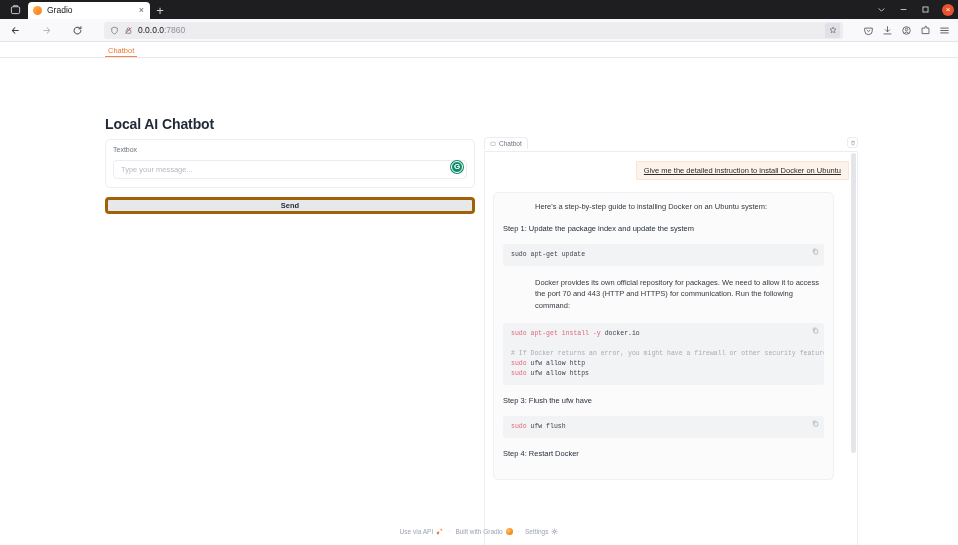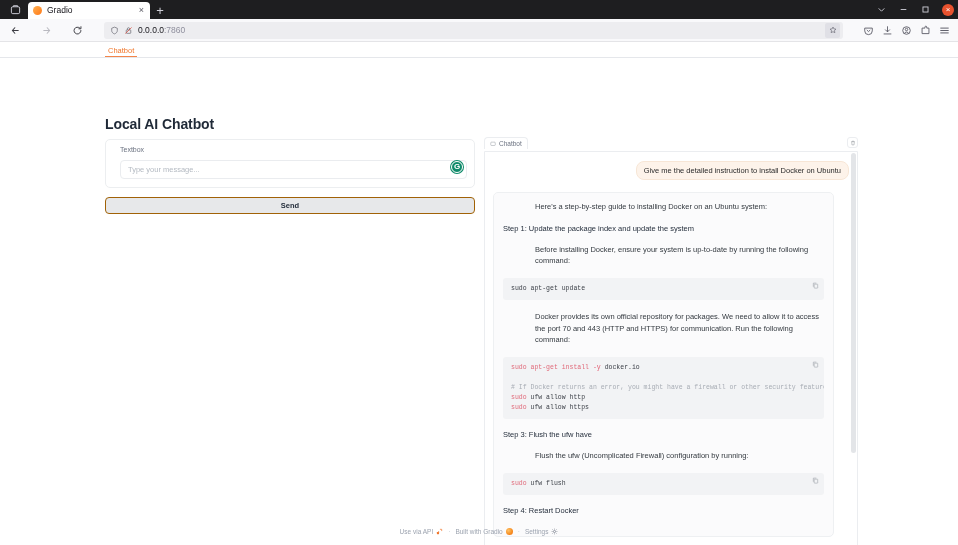--- a/index.html
+++ b/index.html
@@ -100,7 +100,7 @@
   .left-col { position: absolute; left: 105px; top: 2px; width: 370px; }
   .textbox-card {
     border: 1px solid #eceef0; border-radius: 5px; background: #fff;
-    padding: 6px 7px 8px 14px;
+    padding: 6px 7px 8px 7px;
   }
   .tb-label { font-size: 7px; color: #6b7280; margin-bottom: 5px; }
   .tb-input-wrap { position: relative; }

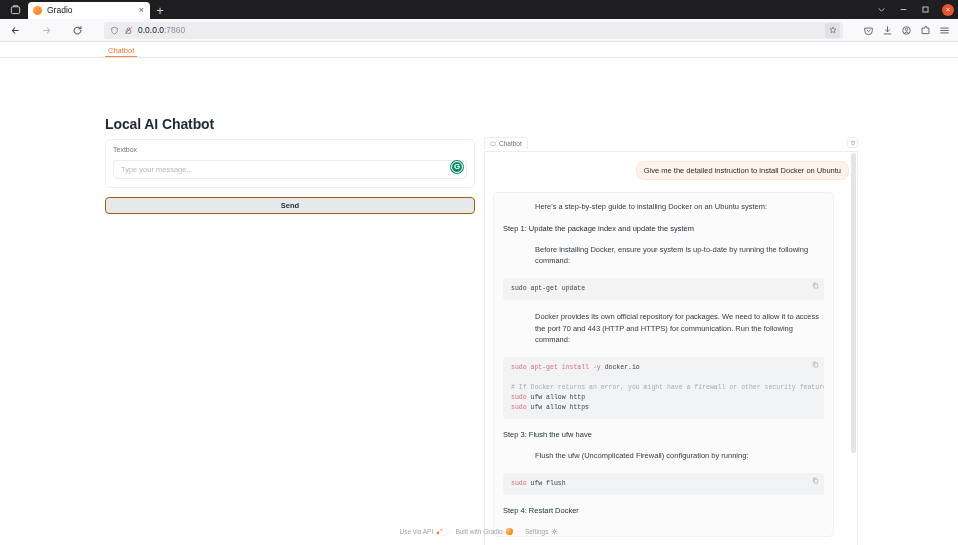--- a/index.html
+++ b/index.html
@@ -155,8 +155,8 @@
 
   .msg-user-row { display: flex; justify-content: flex-end; }
   .msg-user {
-    background: #fdf3ea; border: 1px solid #f7e6d6; border-radius: 8px;
-    padding: 4px 7px; font-size: 7.5px; color: #2b2b2b; max-width: 300px;
+    background: #fdf3ea; border: 1px solid #f7e6d6; border-radius: 1px;
+    padding: 4px 7px; font-size: 7.5px; color: #2b2b2b; max-width: 300px; text-decoration: underline;
   }
   .msg-bot {
     margin-top: 12px; background: #fbfbfc; border: 1px solid #eef0f2;

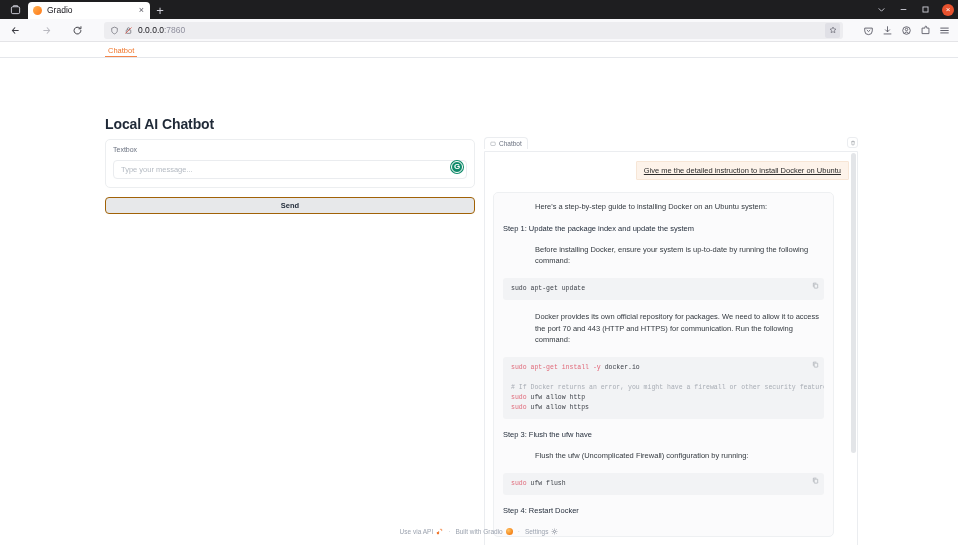--- a/index.html
+++ b/index.html
@@ -119,7 +119,7 @@
   }
   .send-btn {
     margin-top: 9px; width: 100%; height: 17px; background: #e7e8ea;
-    border: 1px solid #a16207; border-radius: 4px;
+    border: 3px solid #a16207; border-radius: 4px;
     font-size: 7.5px; font-weight: bold; color: #1f2937;
     font-family: "Liberation Sans", sans-serif; cursor: pointer;
     display: flex; align-items: center; justify-content: center;

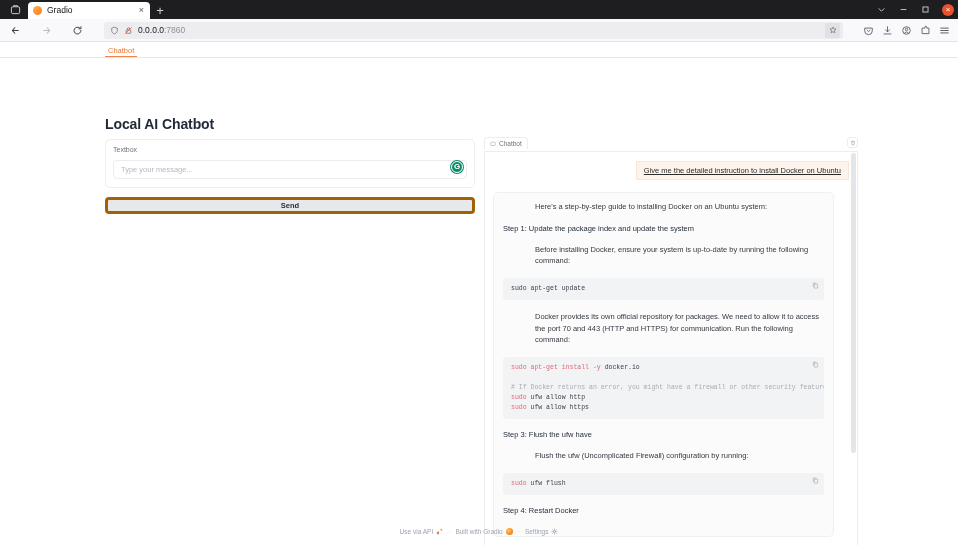--- a/index.html
+++ b/index.html
@@ -343,7 +343,6 @@
           <div class="msg-bot" id="bot-msg">
               <div class="bot-p">Here's a step-by-step guide to installing Docker on an Ubuntu system:</div>
               <div class="bot-h">Step 1: Update the package index and update the system</div>
-              <div class="bot-p">Before installing Docker, ensure your system is up-to-date by running the following command:</div>
               <div class="code-block"><span class="code-line">sudo apt-get update</span><span class="copy"><svg viewBox="0 0 16 16" fill="none" stroke="#9aa0a6" stroke-width="1.3">
                     <rect x="5" y="5" width="8" height="9" rx="1"></rect>
                     <path d="M3 11V2.5h7"></path>

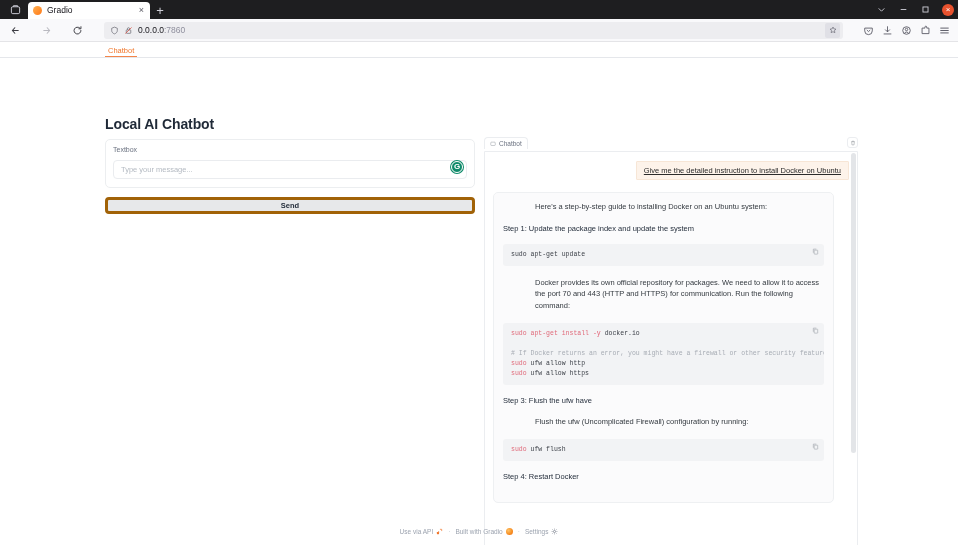--- a/index.html
+++ b/index.html
@@ -353,7 +353,6 @@
                     <path d="M3 11V2.5h7"></path>
                   </svg></span></div>
               <div class="bot-h">Step 3: Flush the ufw have</div>
-              <div class="bot-p">Flush the ufw (Uncomplicated Firewall) configuration by running:</div>
               <div class="code-block"><span class="code-line"><span class="tok-kw">sudo</span> ufw flush</span><span class="copy"><svg viewBox="0 0 16 16" fill="none" stroke="#9aa0a6" stroke-width="1.3">
                     <rect x="5" y="5" width="8" height="9" rx="1"></rect>
                     <path d="M3 11V2.5h7"></path>

